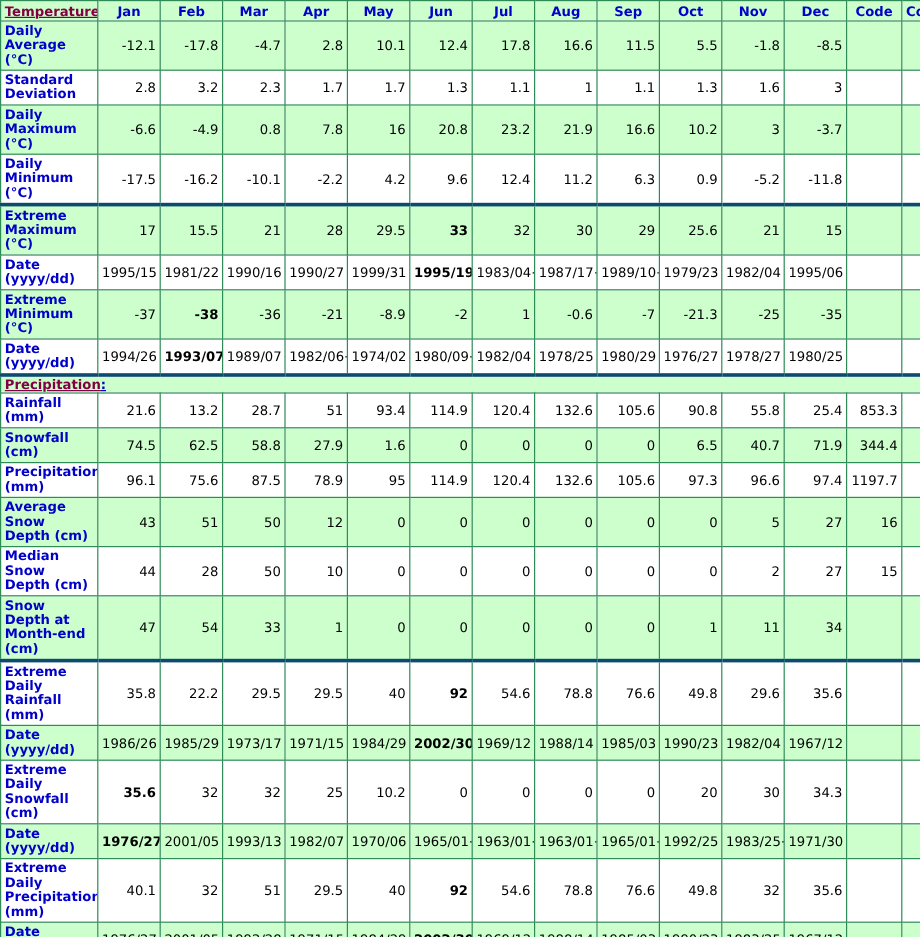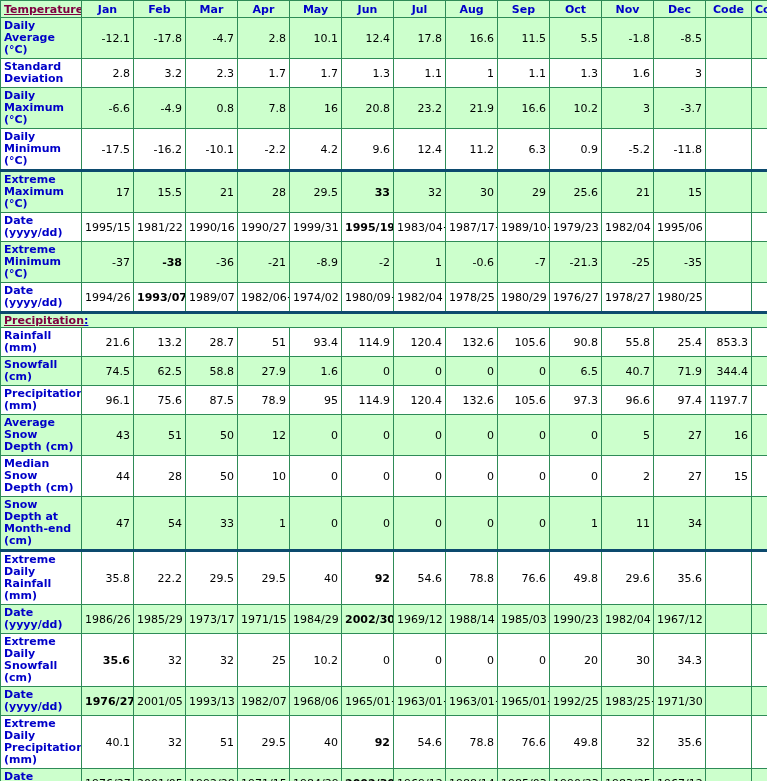--- a/index.html
+++ b/index.html
@@ -420,7 +420,7 @@
         <td class="val">2001/05</td>
         <td class="val">1993/13</td>
         <td class="val">1982/07</td>
-        <td class="val">1968/06</td>
+        <td class="val">1970/06</td>
         <td class="val">1965/01+</td>
         <td class="val">1963/01+</td>
         <td class="val">1963/01+</td>

